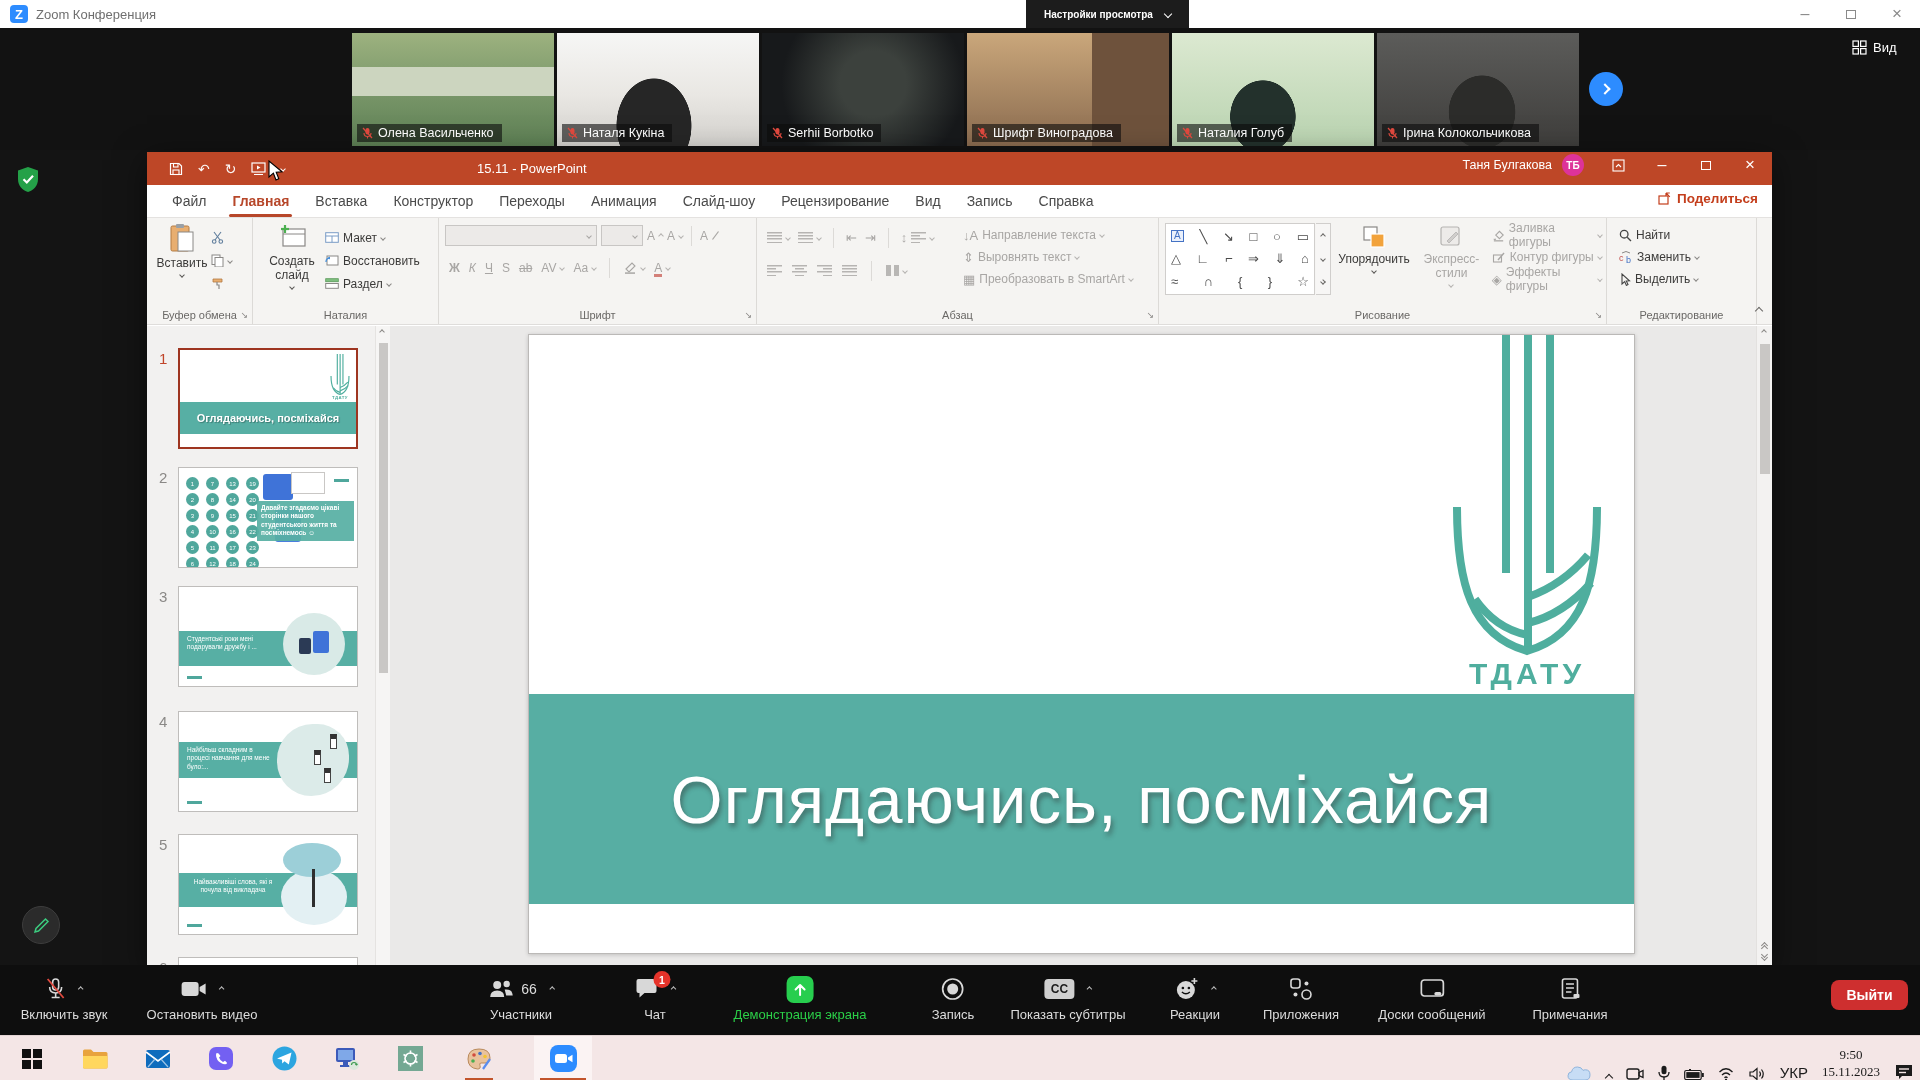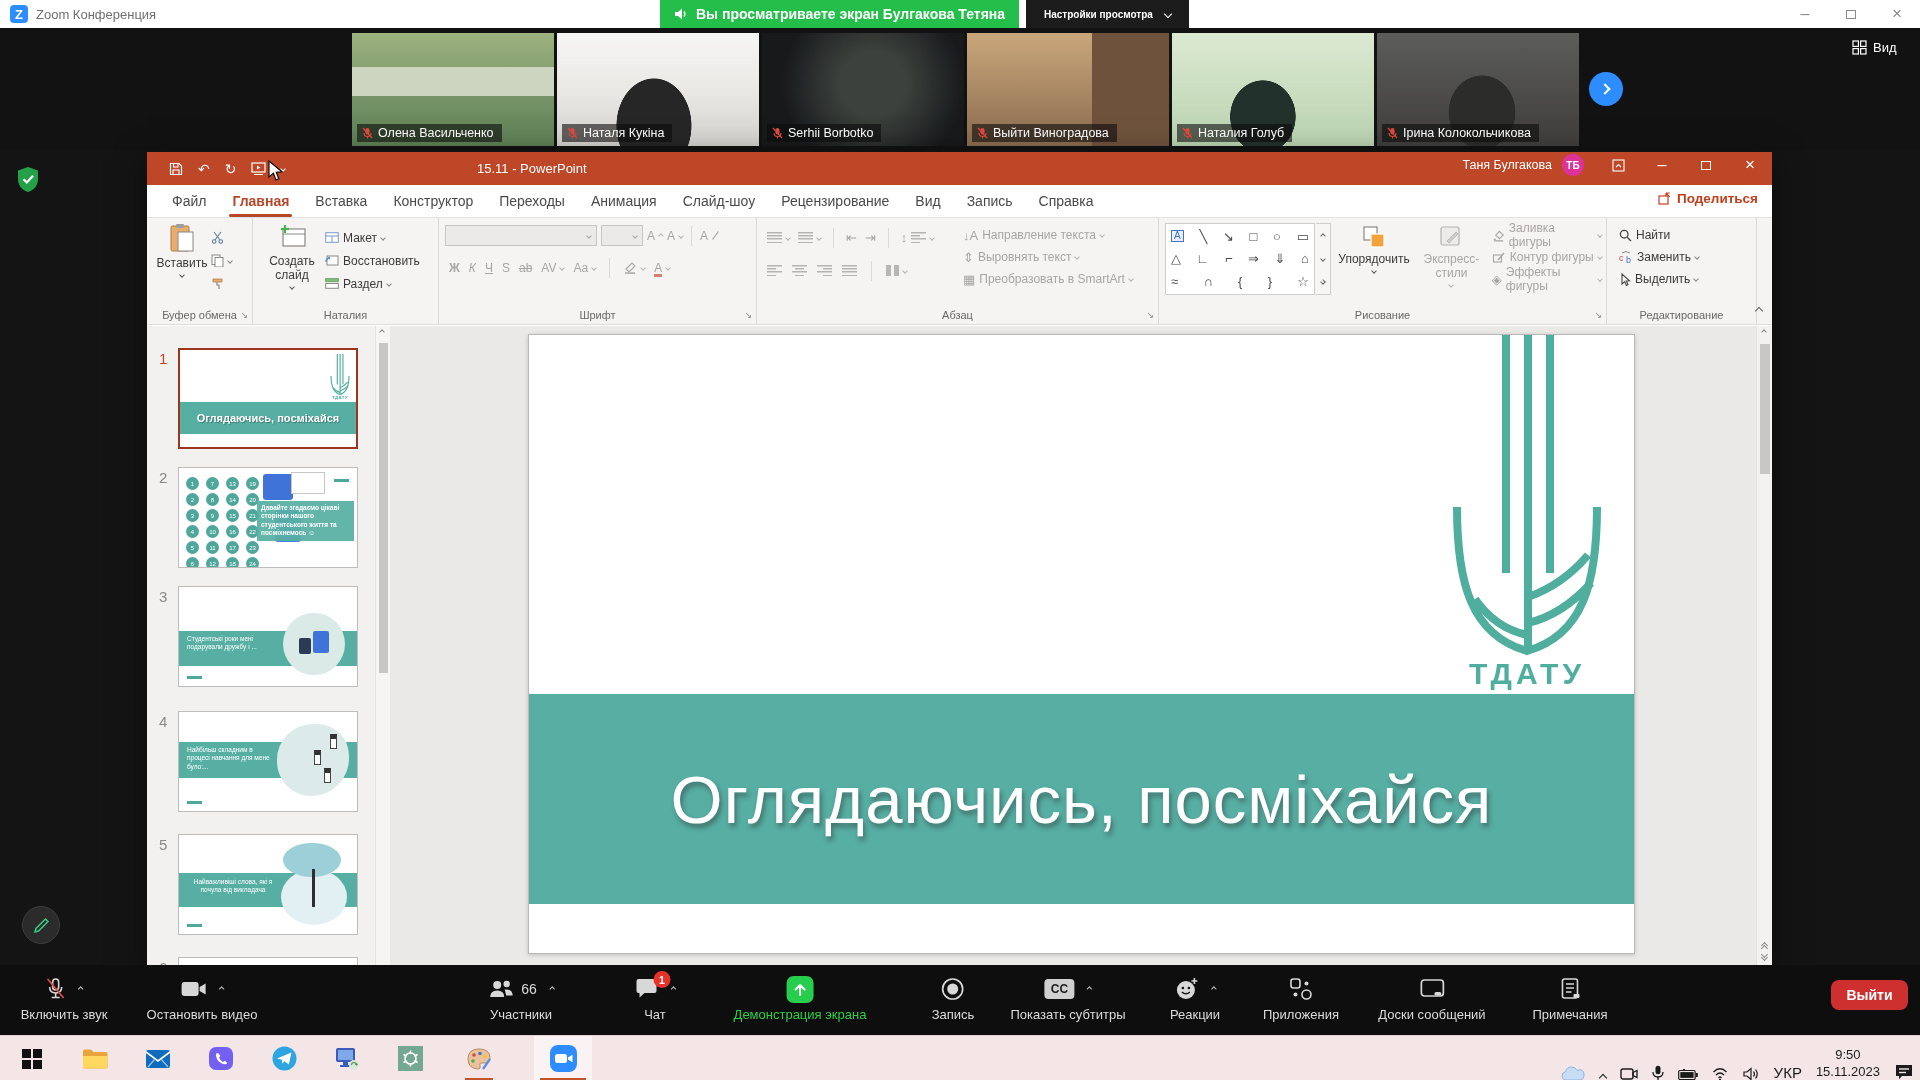--- a/index.html
+++ b/index.html
@@ -156,13 +156,6 @@
         <span>Z</span>
       </div>
     <span class="tb-title">Zoom Конференция</span>
-    <div class="banner">
-      <svg width="14" height="14" viewBox="0 0 14 14">
-          <polygon points="1,5 4,5 8,1.5 8,12.5 4,9 1,9" fill="#fff"></polygon>
-          <path d="M10 4.5 Q12 7 10 9.5" stroke="#fff" stroke-width="1.3" fill="none"></path>
-        </svg>
-      <span>Вы просматриваете экран Булгакова Тетяна</span>
-    </div>
     <div class="view-settings">
       <span>Настройки просмотра</span>
       <span class="chev"></span>

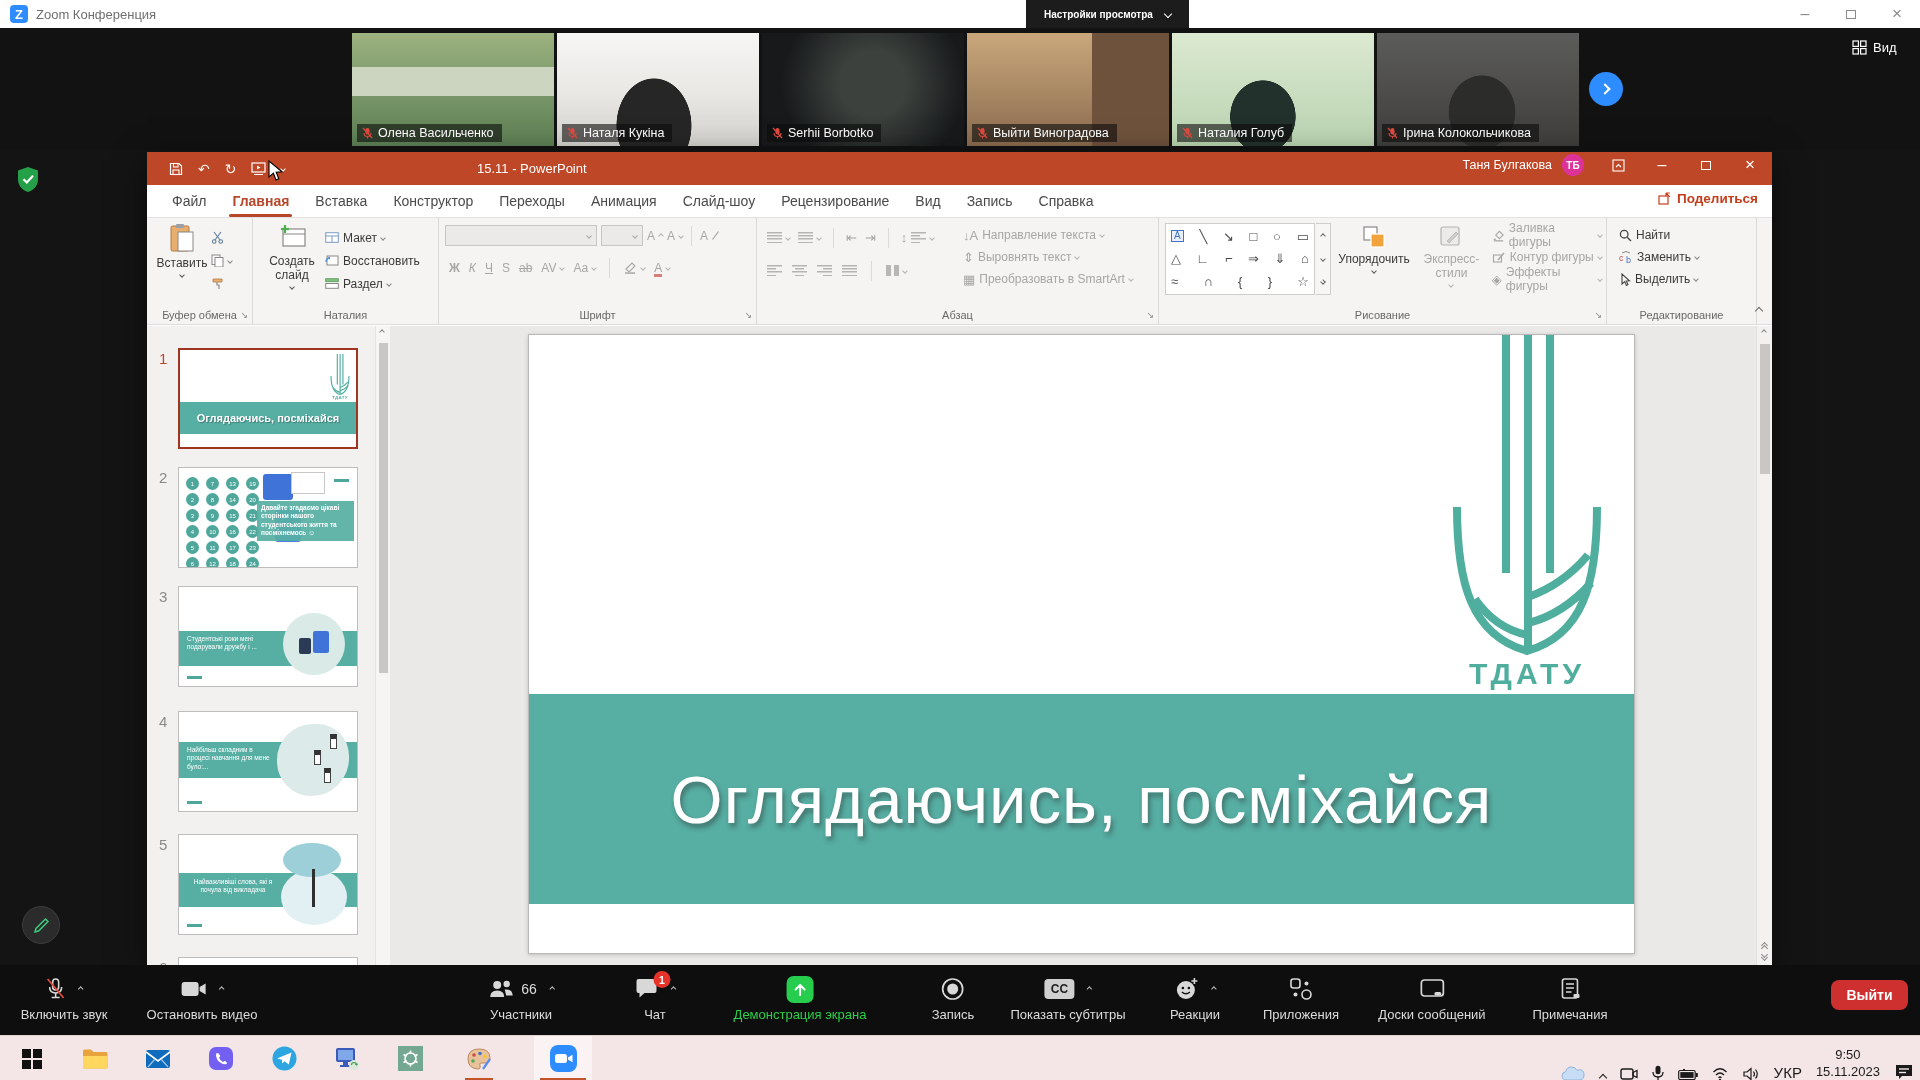--- a/index.html
+++ b/index.html
@@ -212,7 +212,7 @@
               <line x1="5.5" y1="9.5" x2="5.5" y2="11.5" stroke="#E04A3F" stroke-width="1.1"></line>
               <line x1="1" y1="1" x2="10" y2="11" stroke="#E04A3F" stroke-width="1.2"></line>
             </svg>
-          <span>Выйти Виноградова</span>
+          <span>Шрифт Виноградова</span>
         </div>
       </div>
       <div class="tile t5">

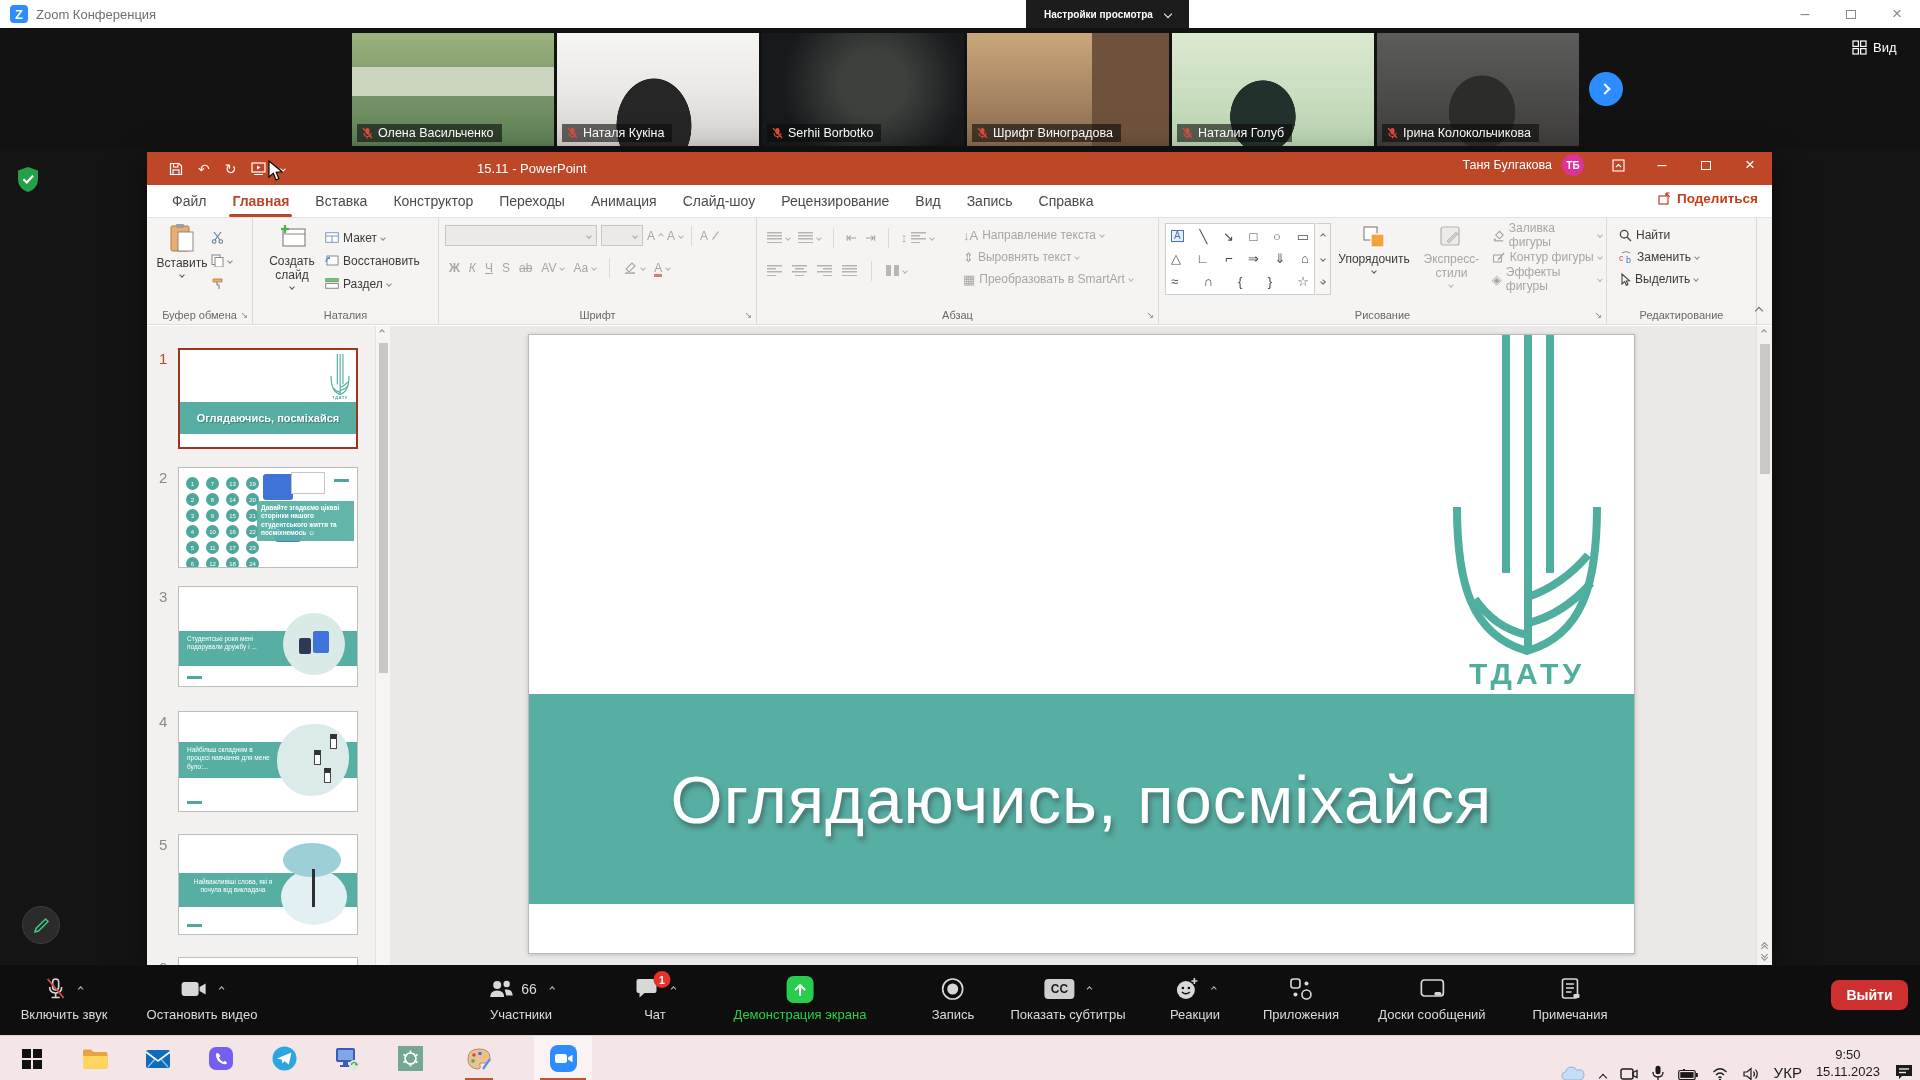--- a/index.html
+++ b/index.html
@@ -139,7 +139,7 @@
   .tray{position:absolute;right:6px;top:0;height:45px;display:flex;align-items:flex-end;gap:14px;}
   .tray .ti{display:flex;align-items:center;justify-content:center;color:#1b1b1b;cursor:pointer;}
   .lang{font-size:15px;color:#1b1b1b;cursor:pointer;}
-  .clock{font-size:13px;color:#1b1b1b;text-align:center;line-height:1.3;cursor:pointer;}
+  .clock{font-size:13px;color:#1b1b1b;text-align:center;line-height:1.3;cursor:pointer;font-family:Liberation Serif, serif;}
 
   .cursor{position:absolute;left:268px;top:160px;z-index:90;}
   .fb{font-weight:bold}.fi{font-style:italic}.fu{text-decoration:underline}.fst{text-decoration:line-through}

